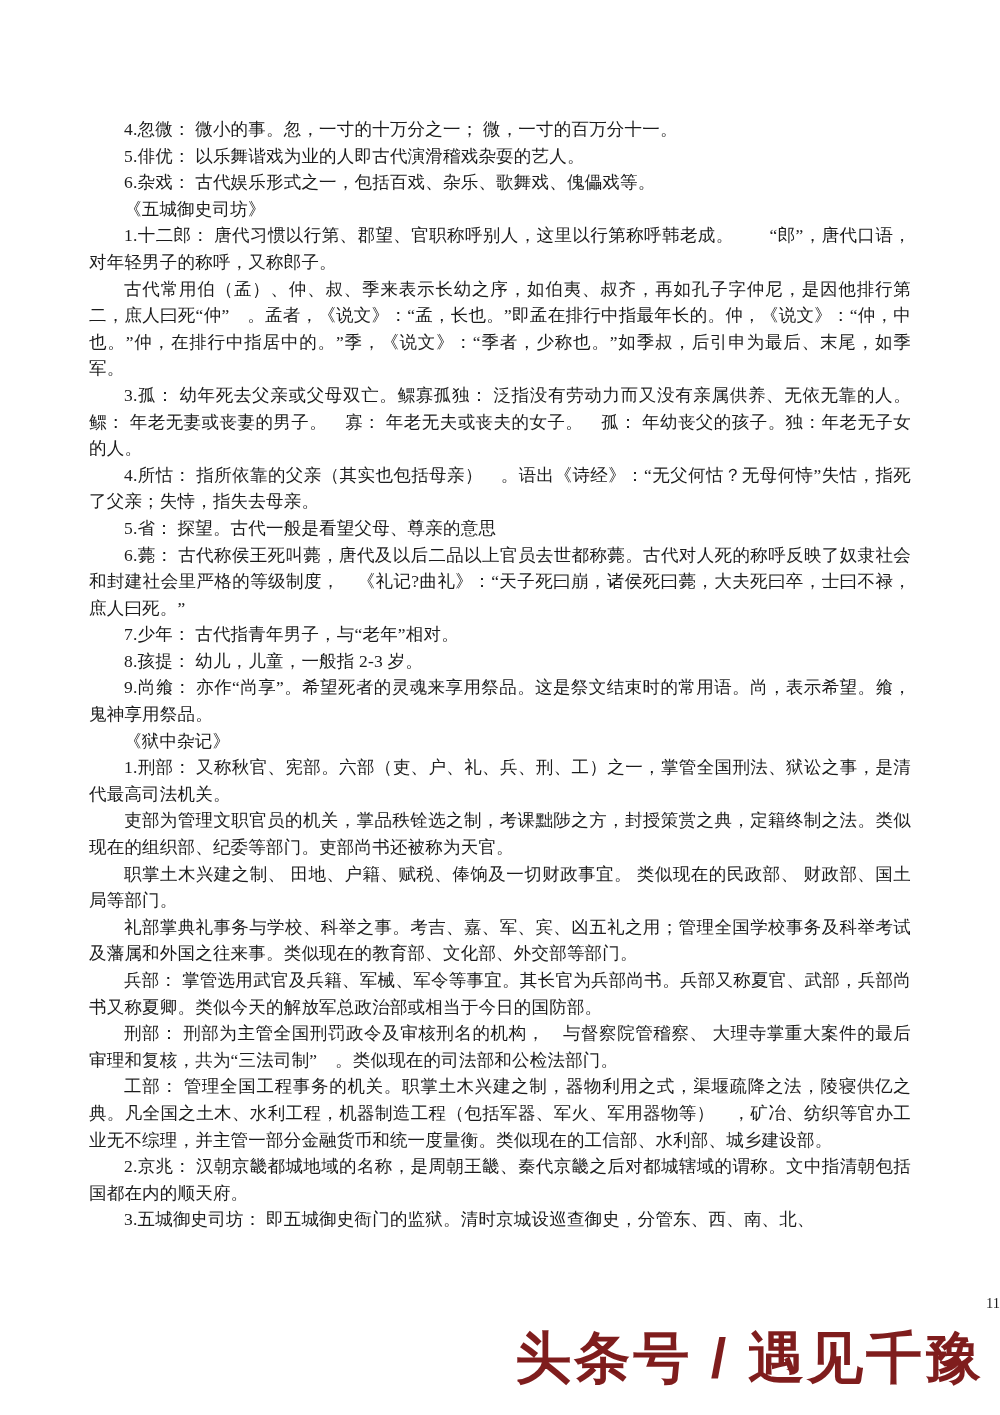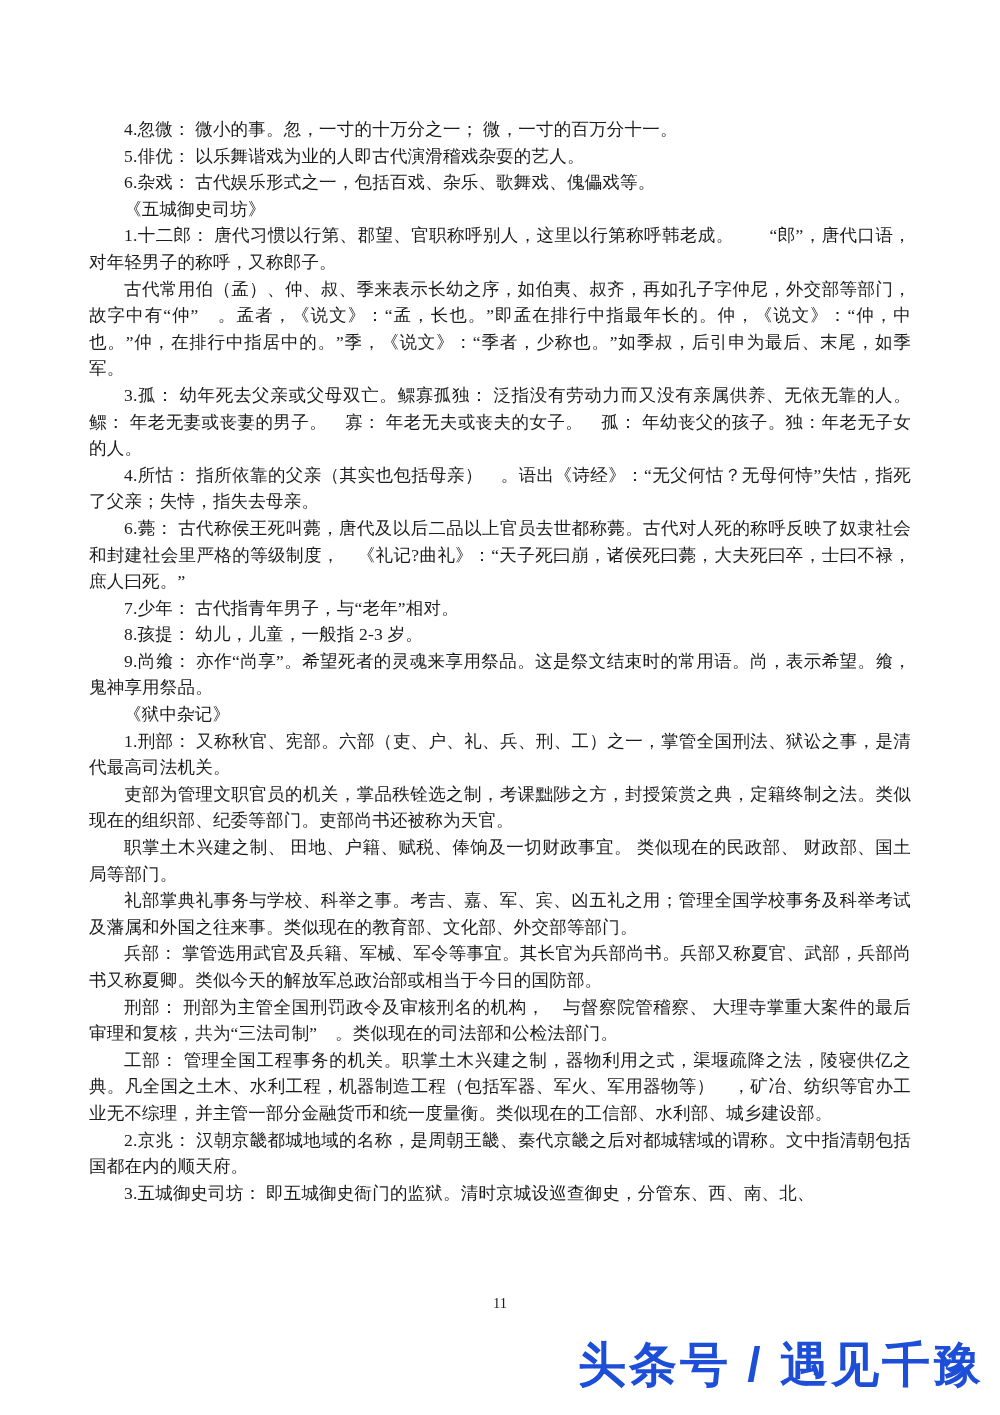--- a/index.html
+++ b/index.html
@@ -61,7 +61,7 @@
     <p>6.杂戏： 古代娱乐形式之一，包括百戏、杂乐、歌舞戏、傀儡戏等。</p>
     <p>《五城御史司坊》</p>
     <p>1.十二郎： 唐代习惯以行第、郡望、官职称呼别人，这里以行第称呼韩老成。　　“郎”，唐代口语，对年轻男子的称呼，又称郎子。</p>
-    <p>古代常用伯（孟）、仲、叔、季来表示长幼之序，如伯夷、叔齐，再如孔子字仲尼，外交部等部门，故字中有“仲”　。孟者，《说文》：“孟，长也。”即孟在排行中指最年长的。仲，《说文》：“仲，中也。”仲，在排行中指居中的。”季，《说文》：“季者，少称也。”如季叔，后引申为最后、末尾，如季军。</p>
+    <p>古代常用伯（孟）、仲、叔、季来表示长幼之序，如伯夷、叔齐，再如孔子字仲尼，是因他排行第二，庶人曰死“仲”　。孟者，《说文》：“孟，长也。”即孟在排行中指最年长的。仲，《说文》：“仲，中也。”仲，在排行中指居中的。”季，《说文》：“季者，少称也。”如季叔，后引申为最后、末尾，如季军。</p>
     <p>3.孤： 幼年死去父亲或父母双亡。鳏寡孤独： 泛指没有劳动力而又没有亲属供养、无依无靠的人。鳏： 年老无妻或丧妻的男子。　寡： 年老无夫或丧夫的女子。　孤： 年幼丧父的孩子。独：年老无子女的人。</p>
     <p>4.所怙： 指所依靠的父亲（其实也包括母亲）　。语出《诗经》：“无父何怙？无母何恃”失怙，指死了父亲；失恃，指失去母亲。</p>
     <p>6.薨： 古代称侯王死叫薨，唐代及以后二品以上官员去世都称薨。古代对人死的称呼反映了奴隶社会和封建社会里严格的等级制度，　《礼记?曲礼》：“天子死曰崩，诸侯死曰薨，大夫死曰卒，士曰不禄，庶人曰死。”</p>

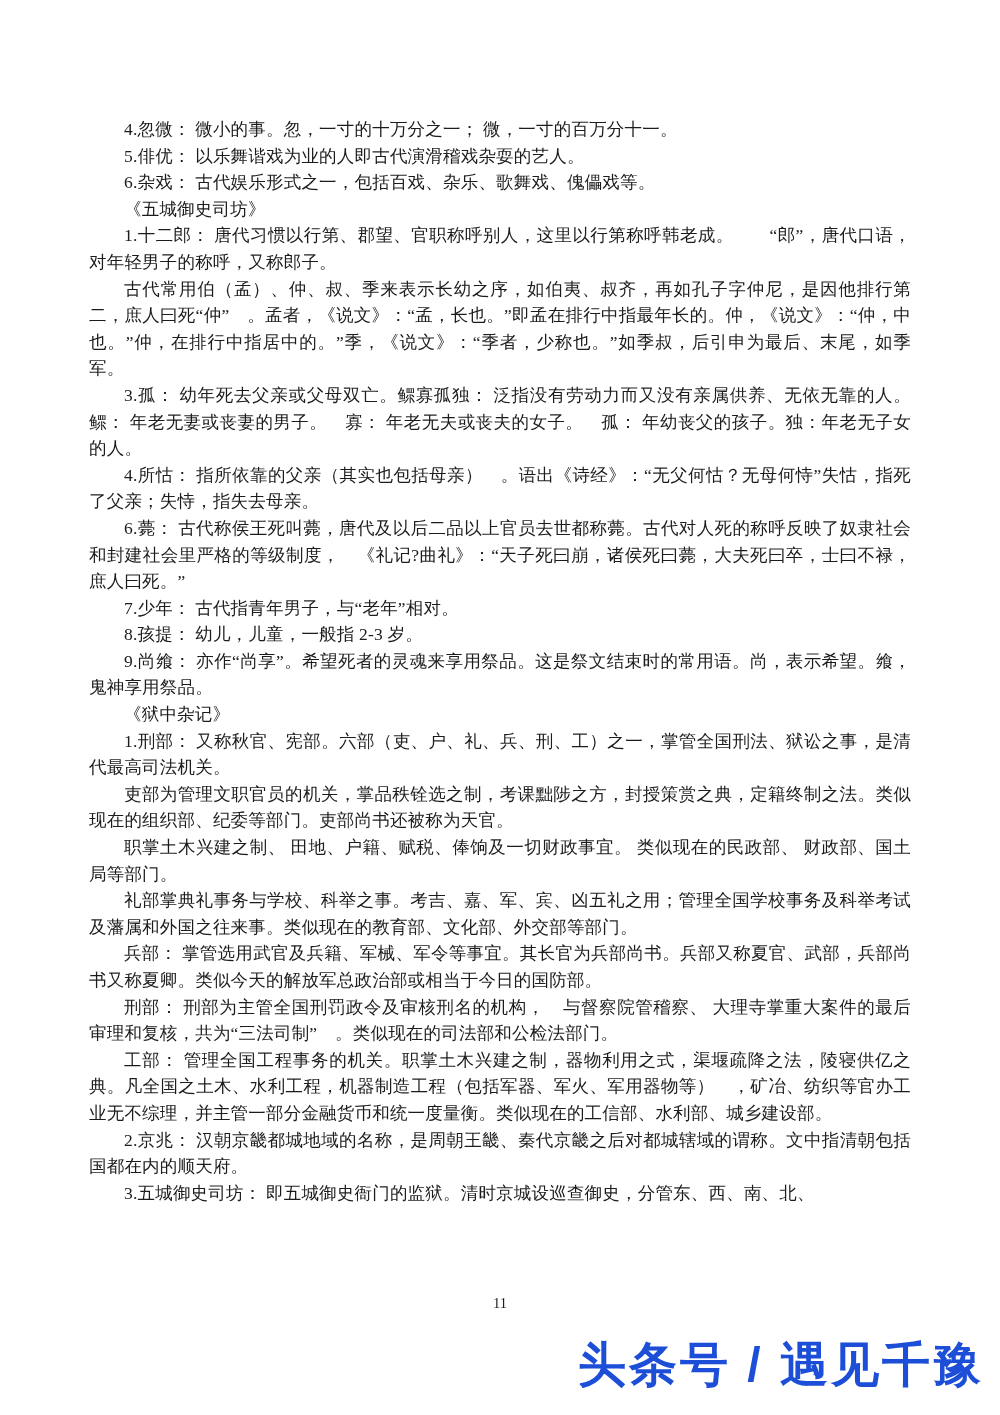--- a/index.html
+++ b/index.html
@@ -64,6 +64,7 @@
     <p>古代常用伯（孟）、仲、叔、季来表示长幼之序，如伯夷、叔齐，再如孔子字仲尼，是因他排行第二，庶人曰死“仲”　。孟者，《说文》：“孟，长也。”即孟在排行中指最年长的。仲，《说文》：“仲，中也。”仲，在排行中指居中的。”季，《说文》：“季者，少称也。”如季叔，后引申为最后、末尾，如季军。</p>
     <p>3.孤： 幼年死去父亲或父母双亡。鳏寡孤独： 泛指没有劳动力而又没有亲属供养、无依无靠的人。鳏： 年老无妻或丧妻的男子。　寡： 年老无夫或丧夫的女子。　孤： 年幼丧父的孩子。独：年老无子女的人。</p>
     <p>4.所怙： 指所依靠的父亲（其实也包括母亲）　。语出《诗经》：“无父何怙？无母何恃”失怙，指死了父亲；失恃，指失去母亲。</p>
+    <p>5.省： 探望。古代一般是看望父母、尊亲的意思</p>
     <p>6.薨： 古代称侯王死叫薨，唐代及以后二品以上官员去世都称薨。古代对人死的称呼反映了奴隶社会和封建社会里严格的等级制度，　《礼记?曲礼》：“天子死曰崩，诸侯死曰薨，大夫死曰卒，士曰不禄，庶人曰死。”</p>
     <p>7.少年： 古代指青年男子，与“老年”相对。</p>
     <p>8.孩提： 幼儿，儿童，一般指 2-3 岁。</p>

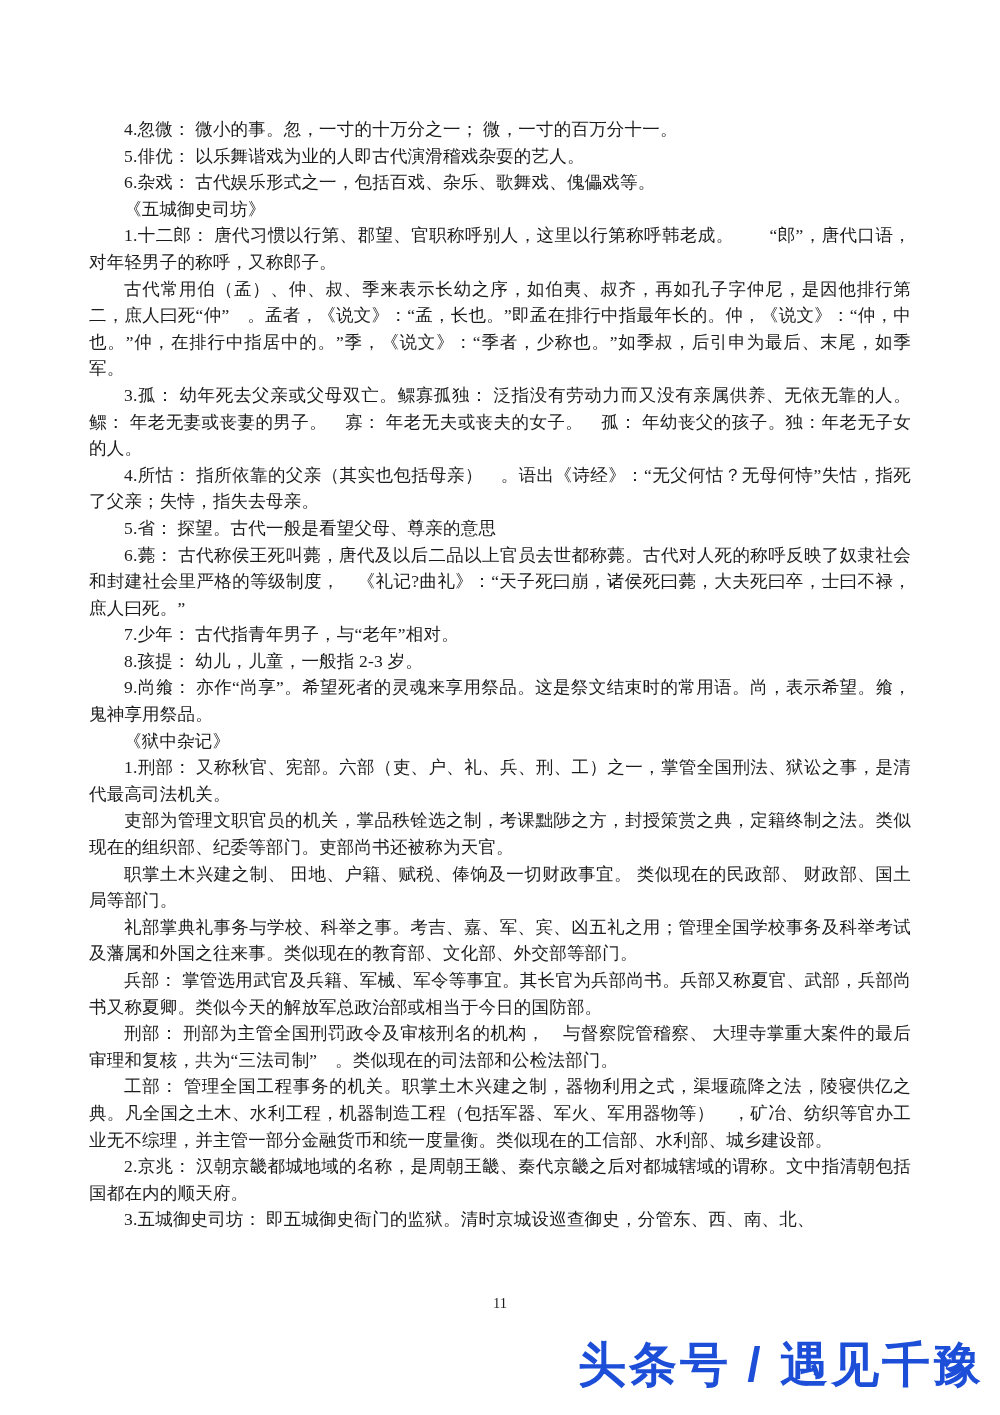--- a/index.html
+++ b/index.html
@@ -34,7 +34,7 @@
     left: 0;
     right: 0;
     bottom: 103px;
-    text-align: center;
+    text-align: right;
     font-size: 14.5px;
     color: #1c1c1c;
   }

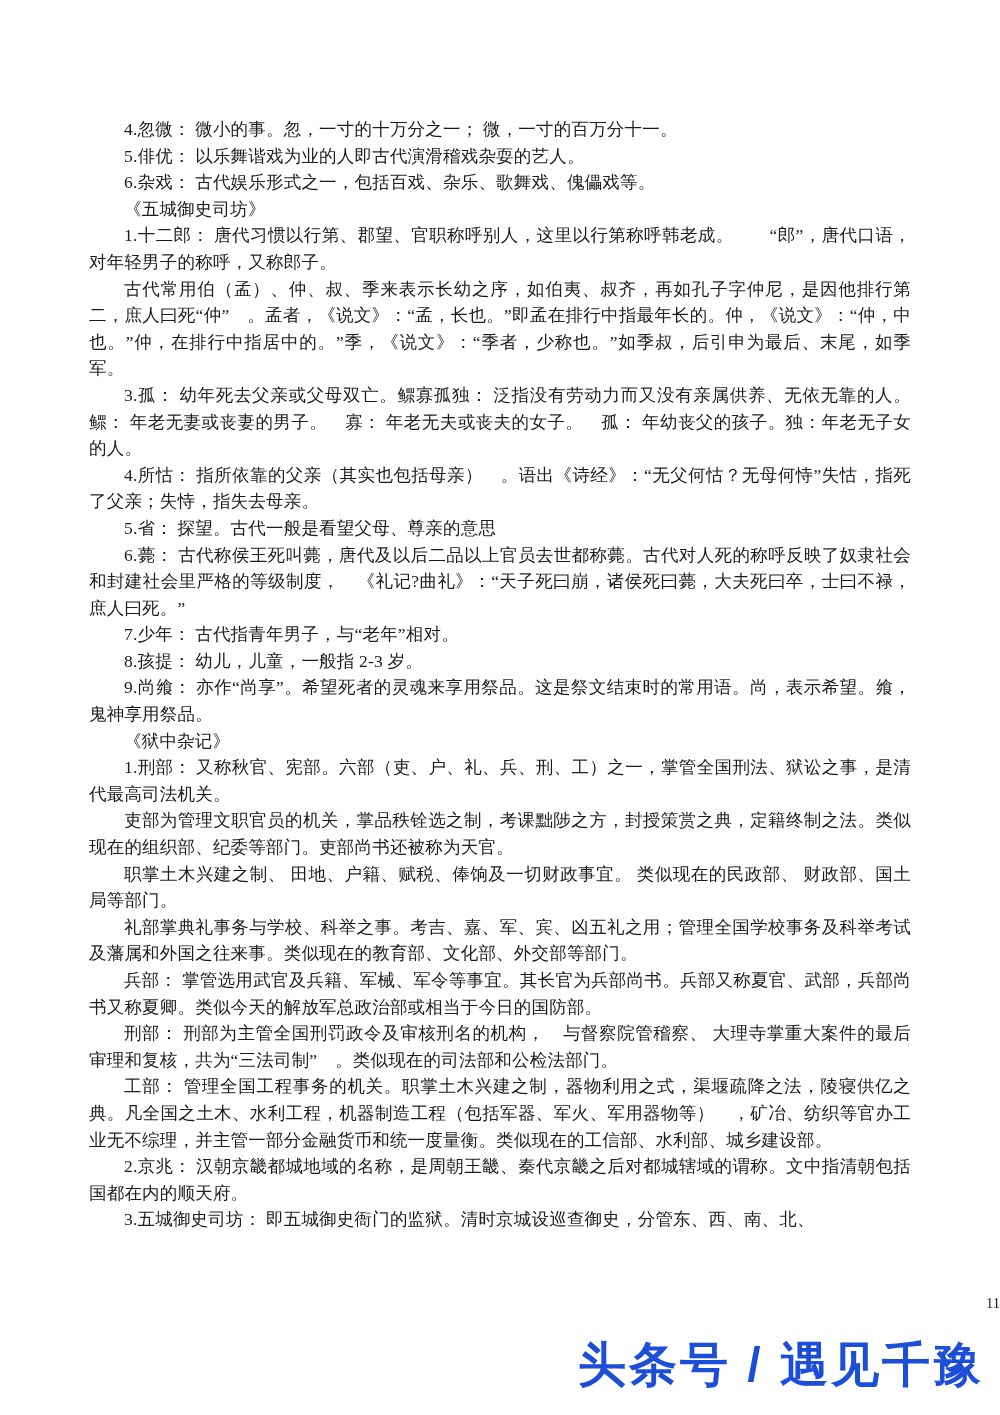--- a/index.html
+++ b/index.html
@@ -42,9 +42,9 @@
     position: absolute;
     right: 16px;
     bottom: 18px;
-    font-size: 48px;
+    font-size: 56px;
     font-weight: bold;
-    color: #1d4ed8;
+    color: #7f1d1d;
     font-family: "Liberation Sans", "DejaVu Sans", sans-serif;
     letter-spacing: 3px;
     white-space: nowrap;

